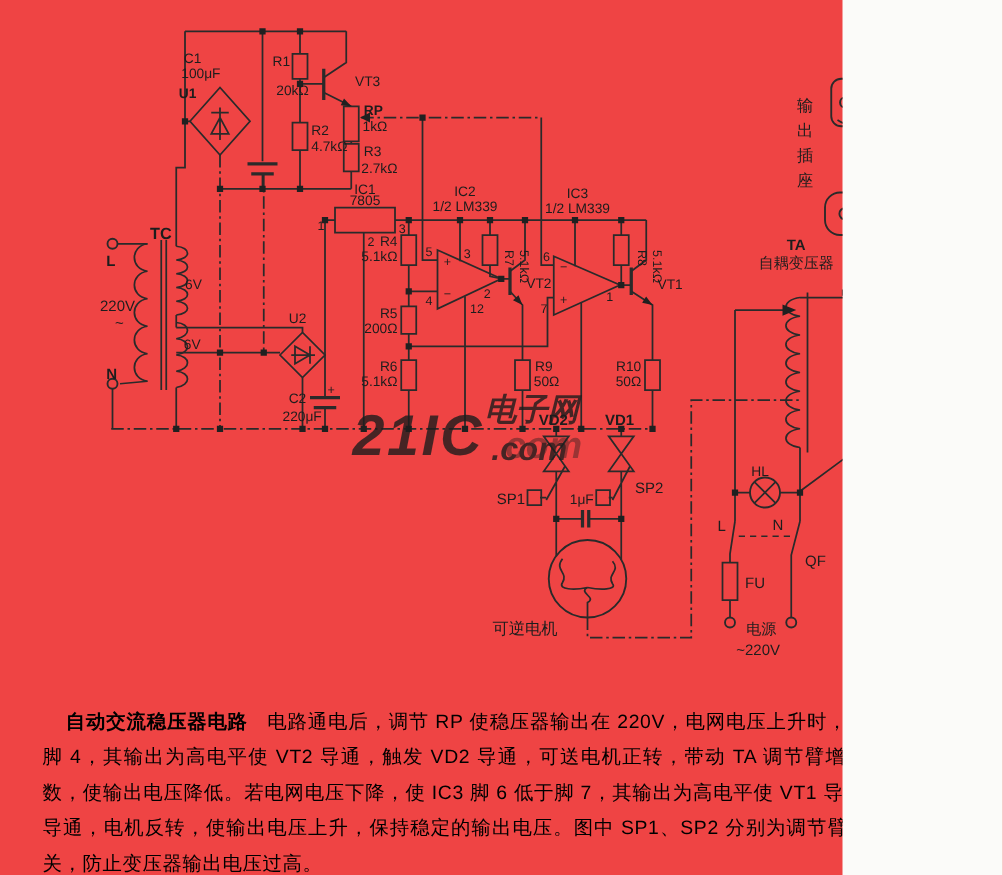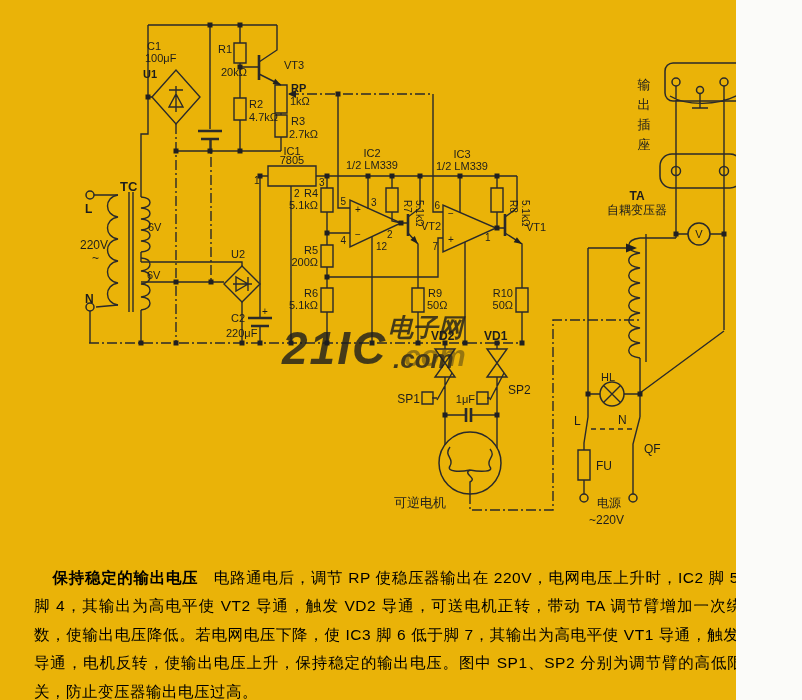--- a/index.html
+++ b/index.html
@@ -3,7 +3,7 @@
 <meta charset="utf-8">
 <style>
   html,body{margin:0;padding:0;background:#fbfbf9;}
-  .page{position:relative;width:736px;height:700px;background:#eab308;overflow:hidden;
+  .page{position:relative;width:674px;height:700px;background:#ef4444;overflow:hidden;
         font-family:"Liberation Sans",sans-serif;}
   svg text{font-family:"Liberation Sans","DejaVu Sans",sans-serif;fill:#1d1d1d;}
   .t10{font-size:10px}.t11{font-size:11px}.t12{font-size:12px}.t13{font-size:13px}

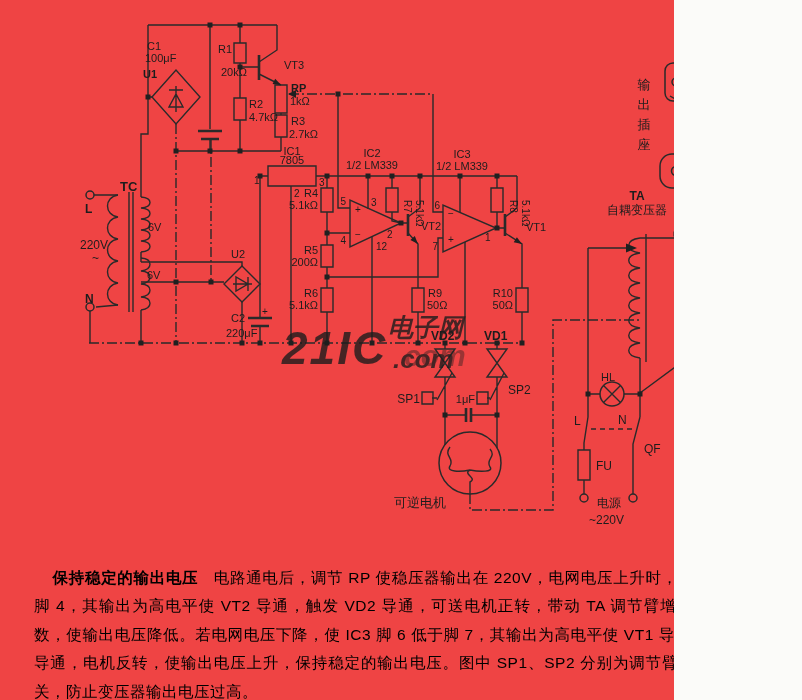--- a/index.html
+++ b/index.html
@@ -220,7 +220,7 @@
 </svg>
 
 
-<p class="para"><b>保持稳定的输出电压</b><span>电路通电后，调节 RP 使稳压器输出在 220V，电网电压上升时，IC2 脚 5 高于脚 4，其输出为高电平使 VT2 导通，触发 VD2 导通，可送电机正转，带动 TA 调节臂增加一次绕组匝数，使输出电压降低。若电网电压下降，使 IC3 脚 6 低于脚 7，其输出为高电平使 VT1 导通，触发 VD1 导通，电机反转，使输出电压上升，保持稳定的输出电压。图中 SP1、SP2 分别为调节臂的高低限位开关，防止变压器输出电压过高。</span></p>
+<p class="para"><b>自动交流稳压器电路</b><span>电路通电后，调节 RP 使稳压器输出在 220V，电网电压上升时，IC2 脚 5 高于脚 4，其输出为高电平使 VT2 导通，触发 VD2 导通，可送电机正转，带动 TA 调节臂增加一次绕组匝数，使输出电压降低。若电网电压下降，使 IC3 脚 6 低于脚 7，其输出为高电平使 VT1 导通，触发 VD1 导通，电机反转，使输出电压上升，保持稳定的输出电压。图中 SP1、SP2 分别为调节臂的高低限位开关，防止变压器输出电压过高。</span></p>
 
 </div>
 

